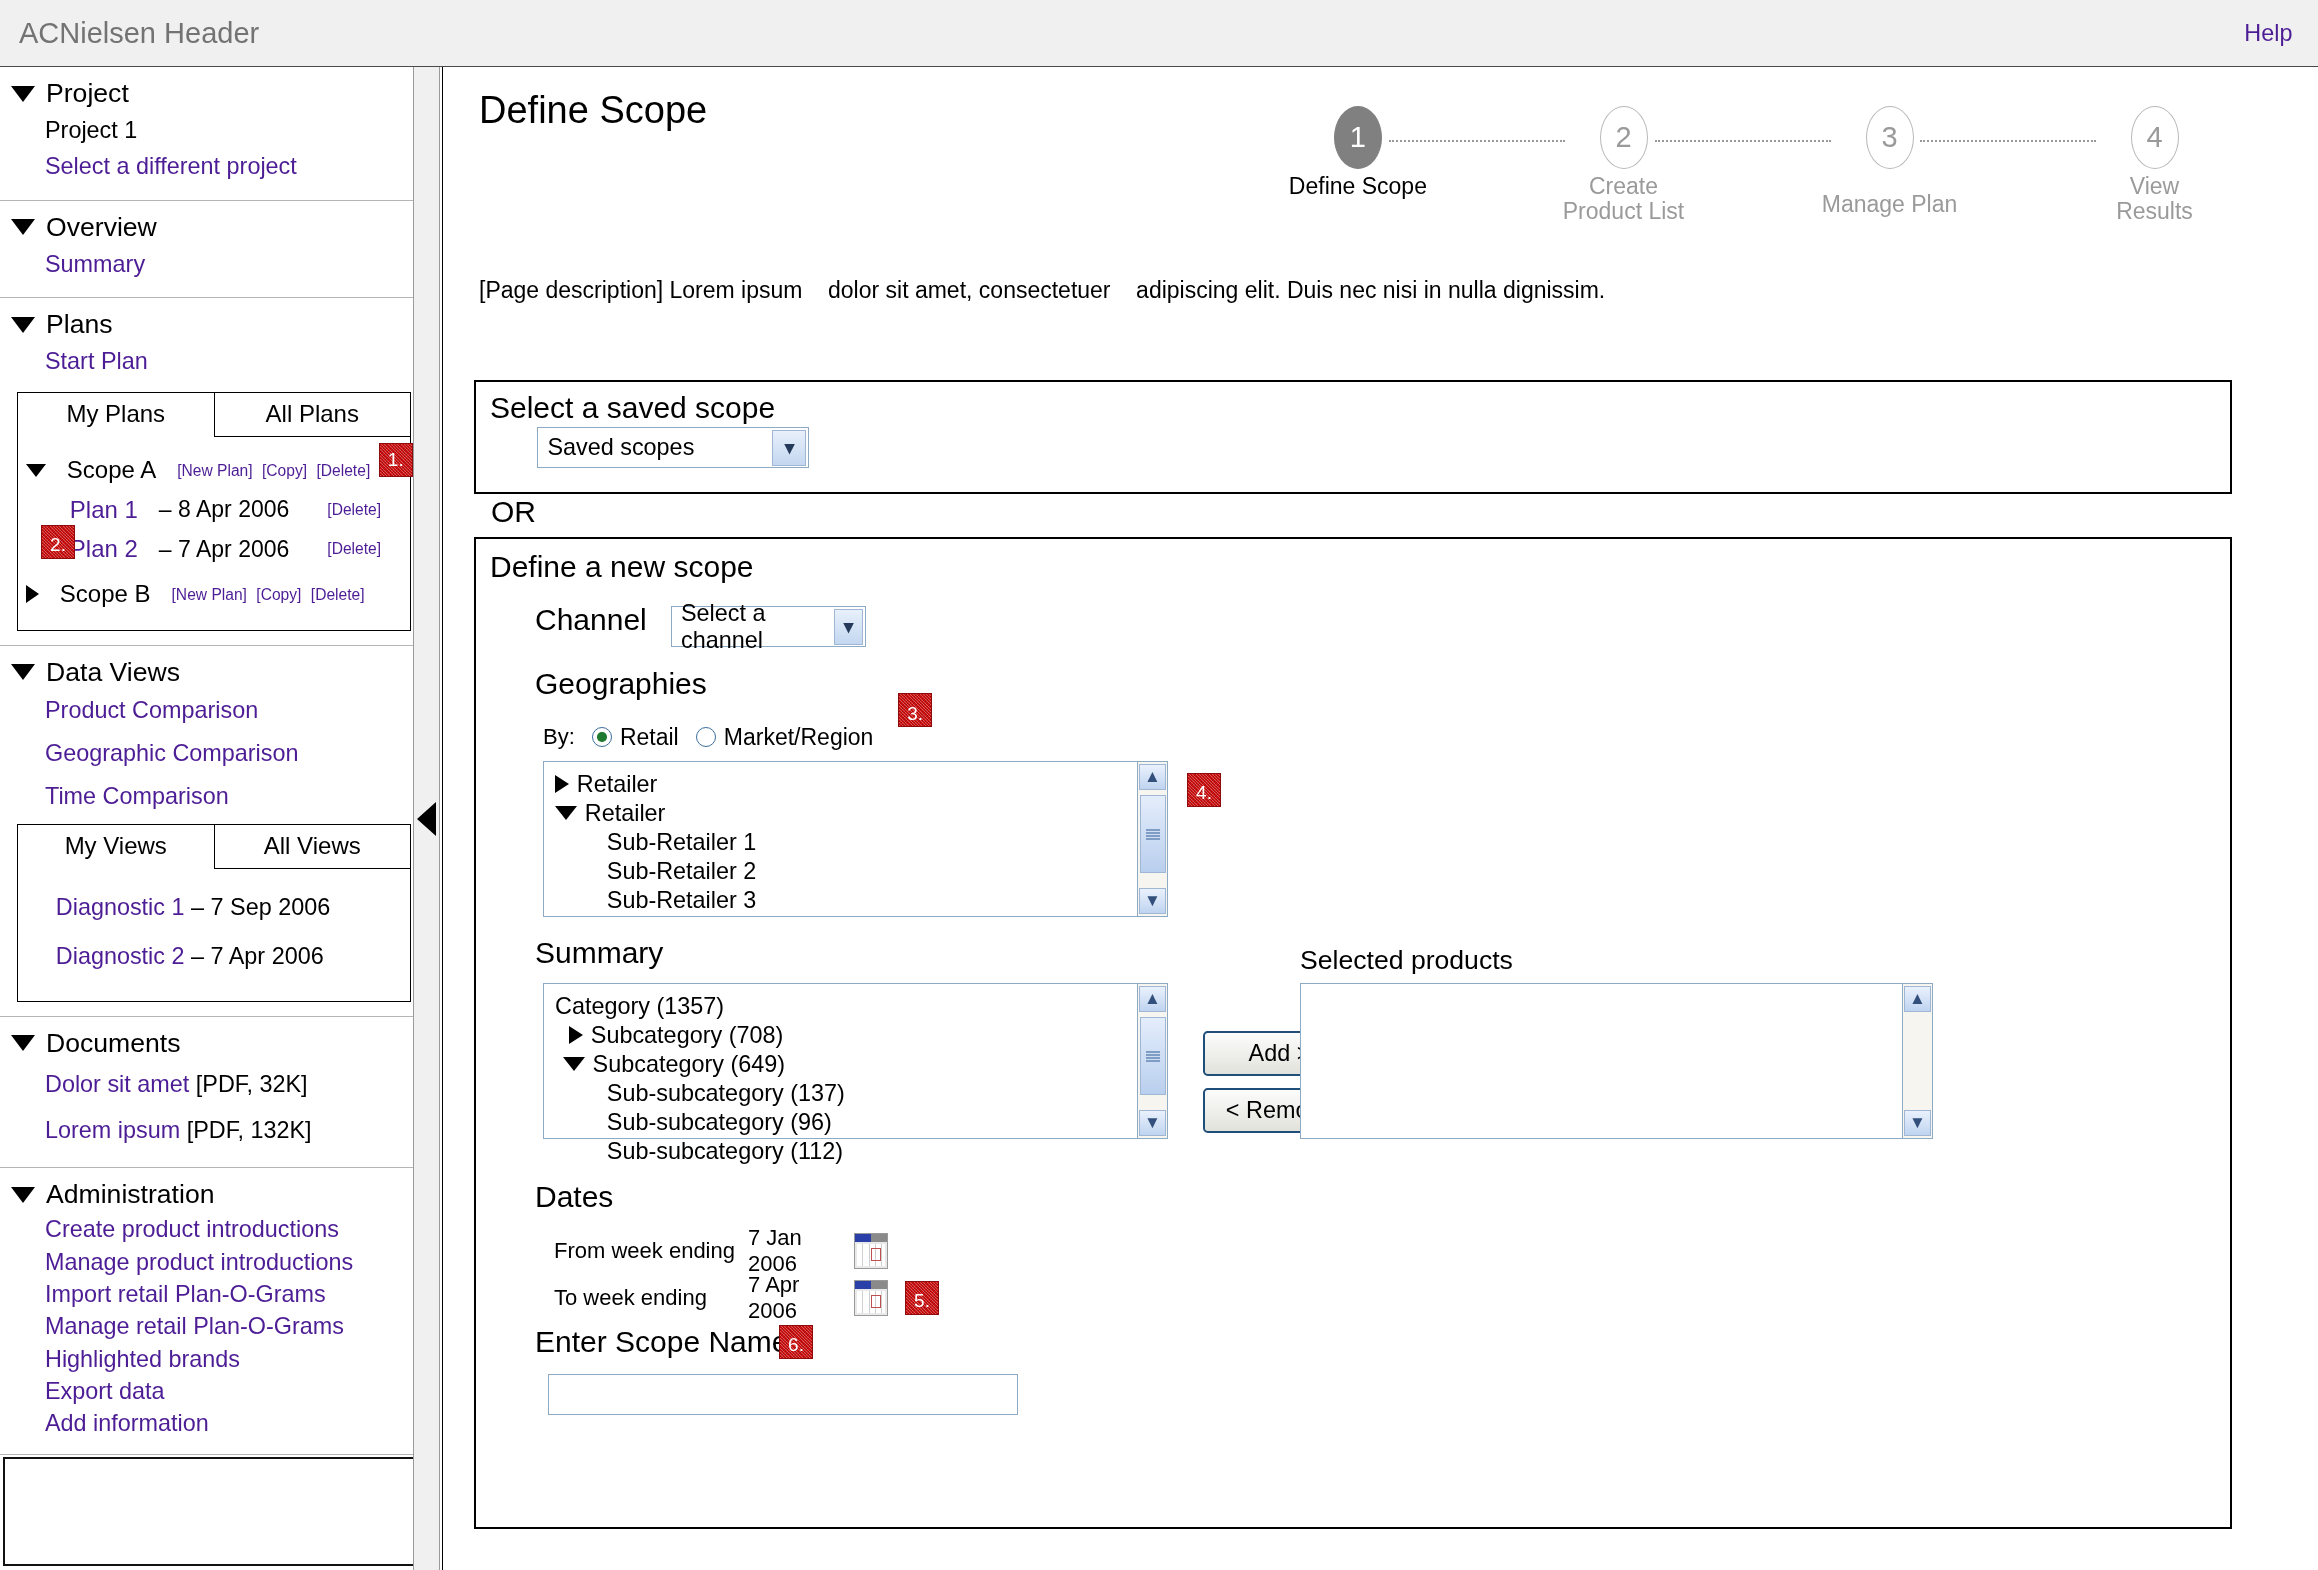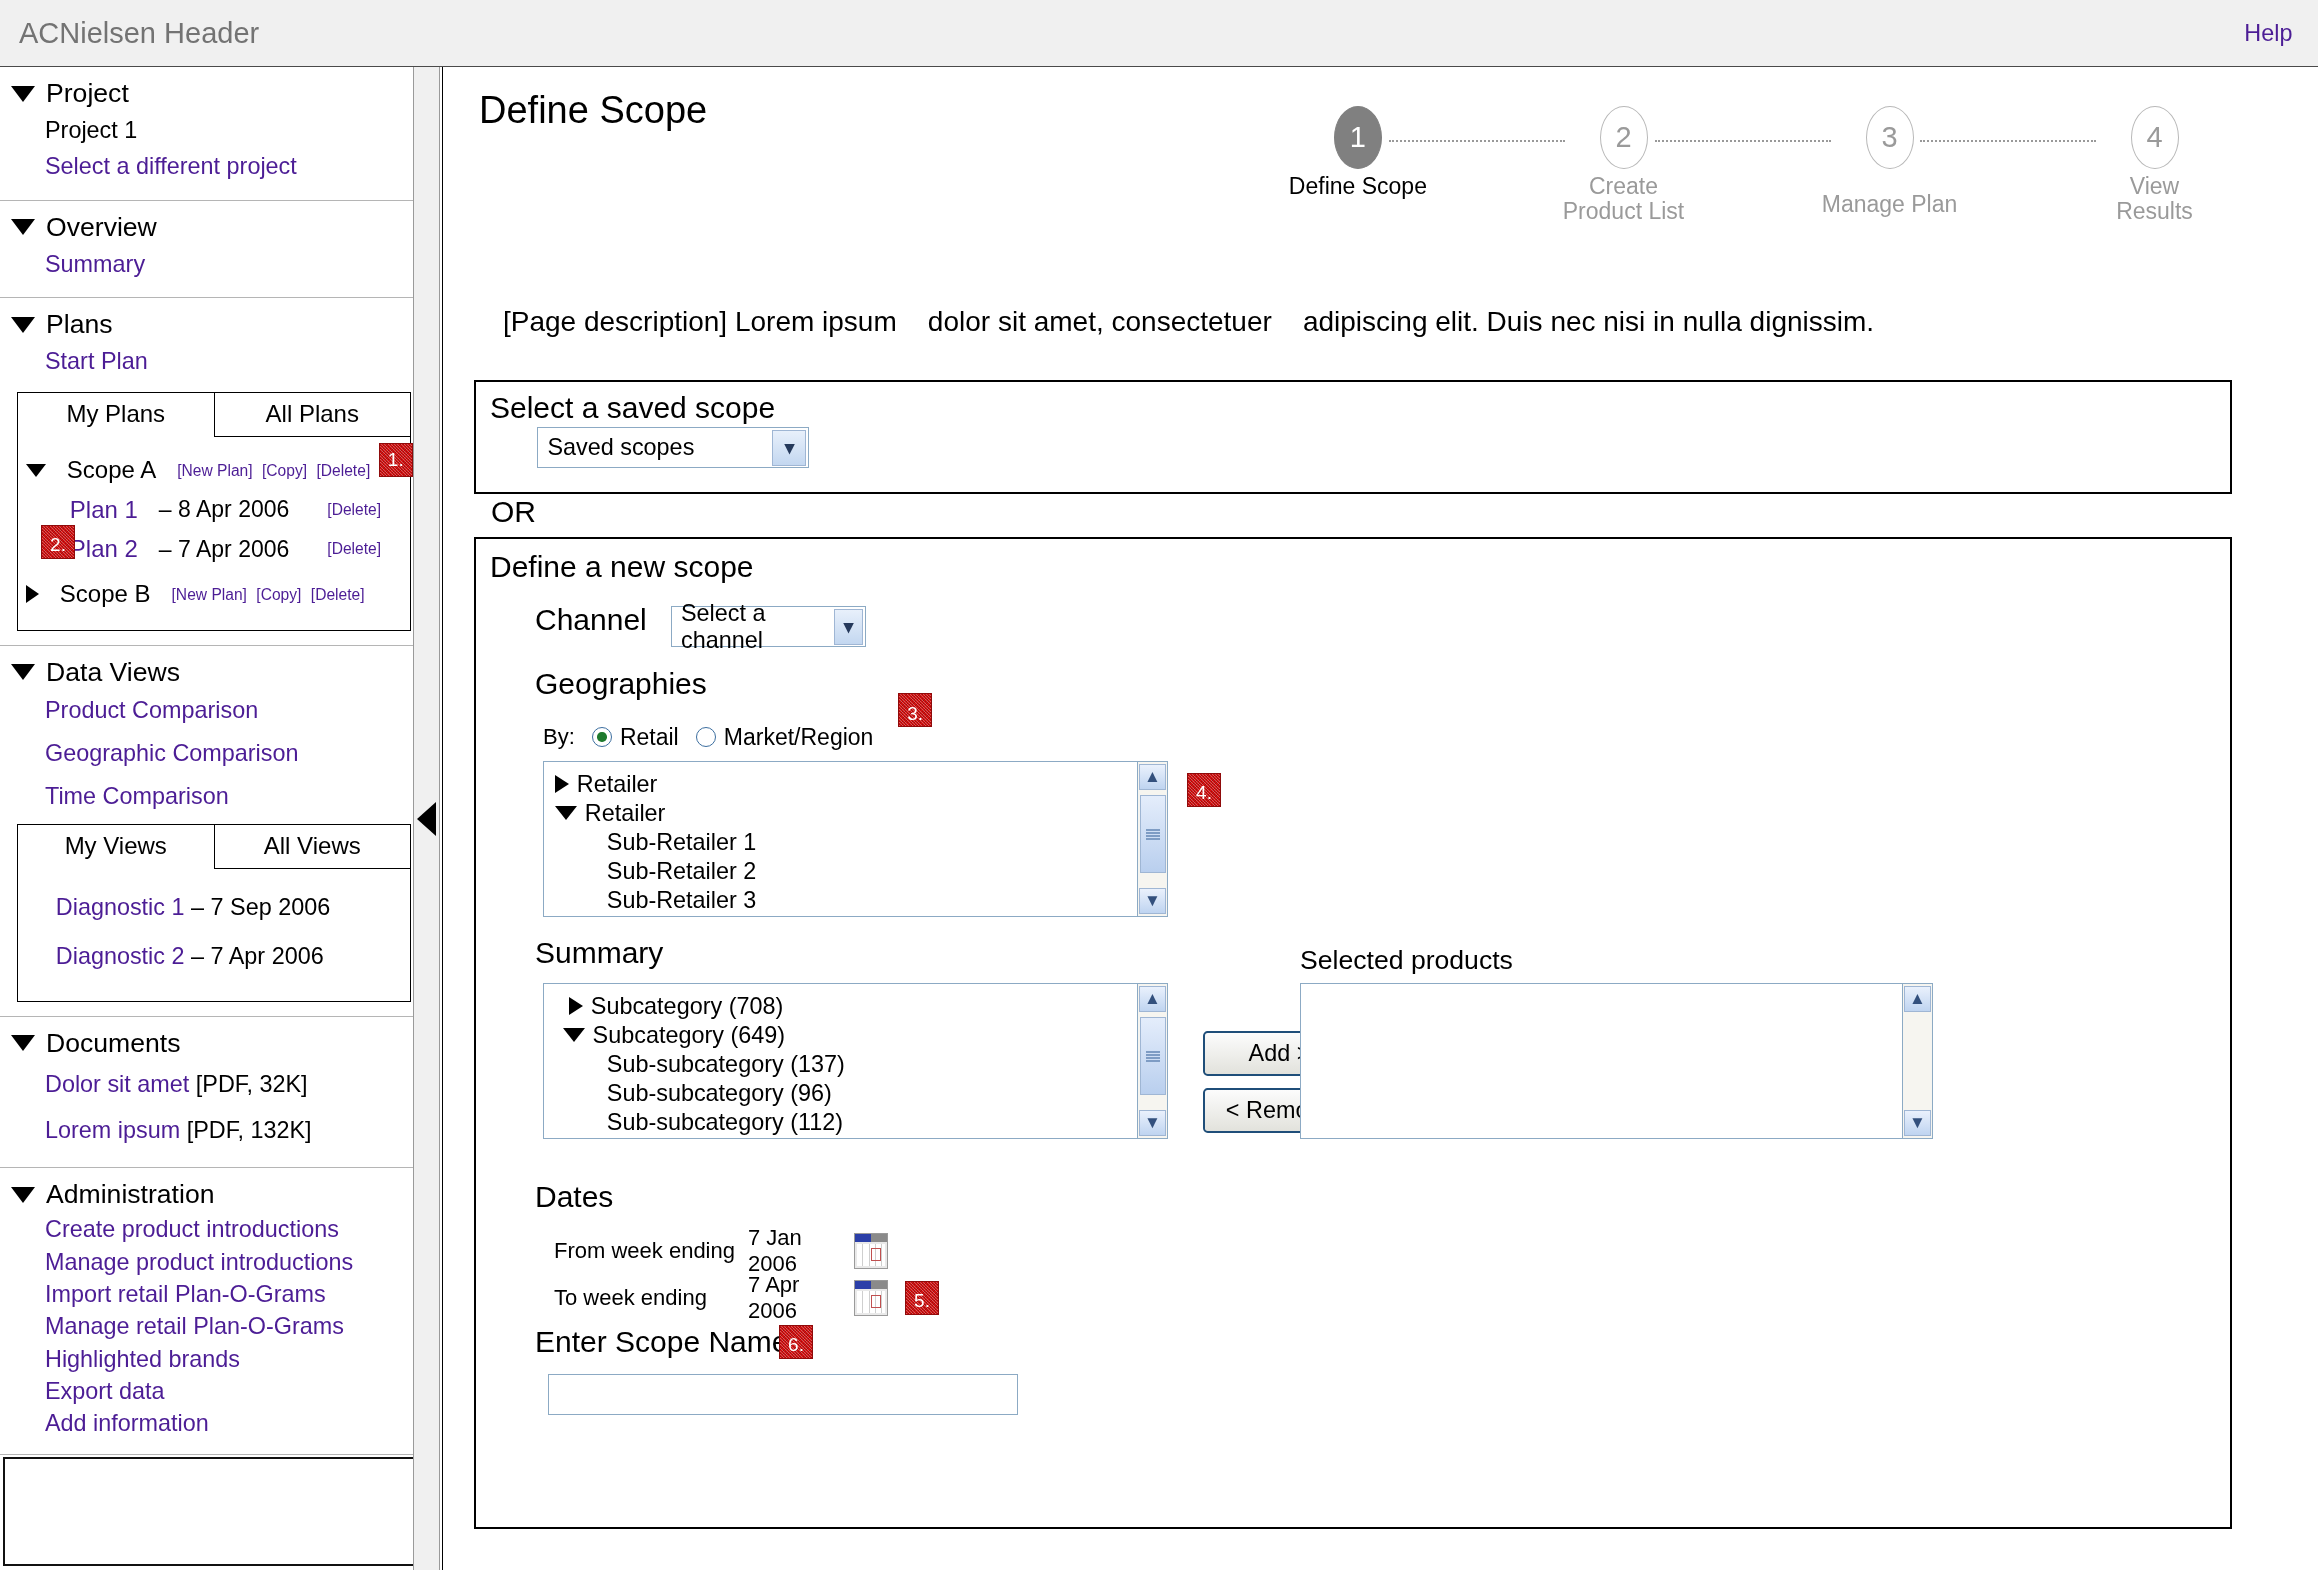--- a/index.html
+++ b/index.html
@@ -90,7 +90,7 @@
   .wz-label.on { color:#000; }
   .wz-label.off { color:#9a9a9a; }
 
-  #page-desc { position:absolute; left:36px; top:239px; font-size:28px; white-space:pre;margin-left:24px; }
+  #page-desc { position:absolute; left:36px; top:210px; font-size:23px; white-space:pre; }
 
   
   .panel { position:absolute; border:2.3px solid #000; background:#fff; }

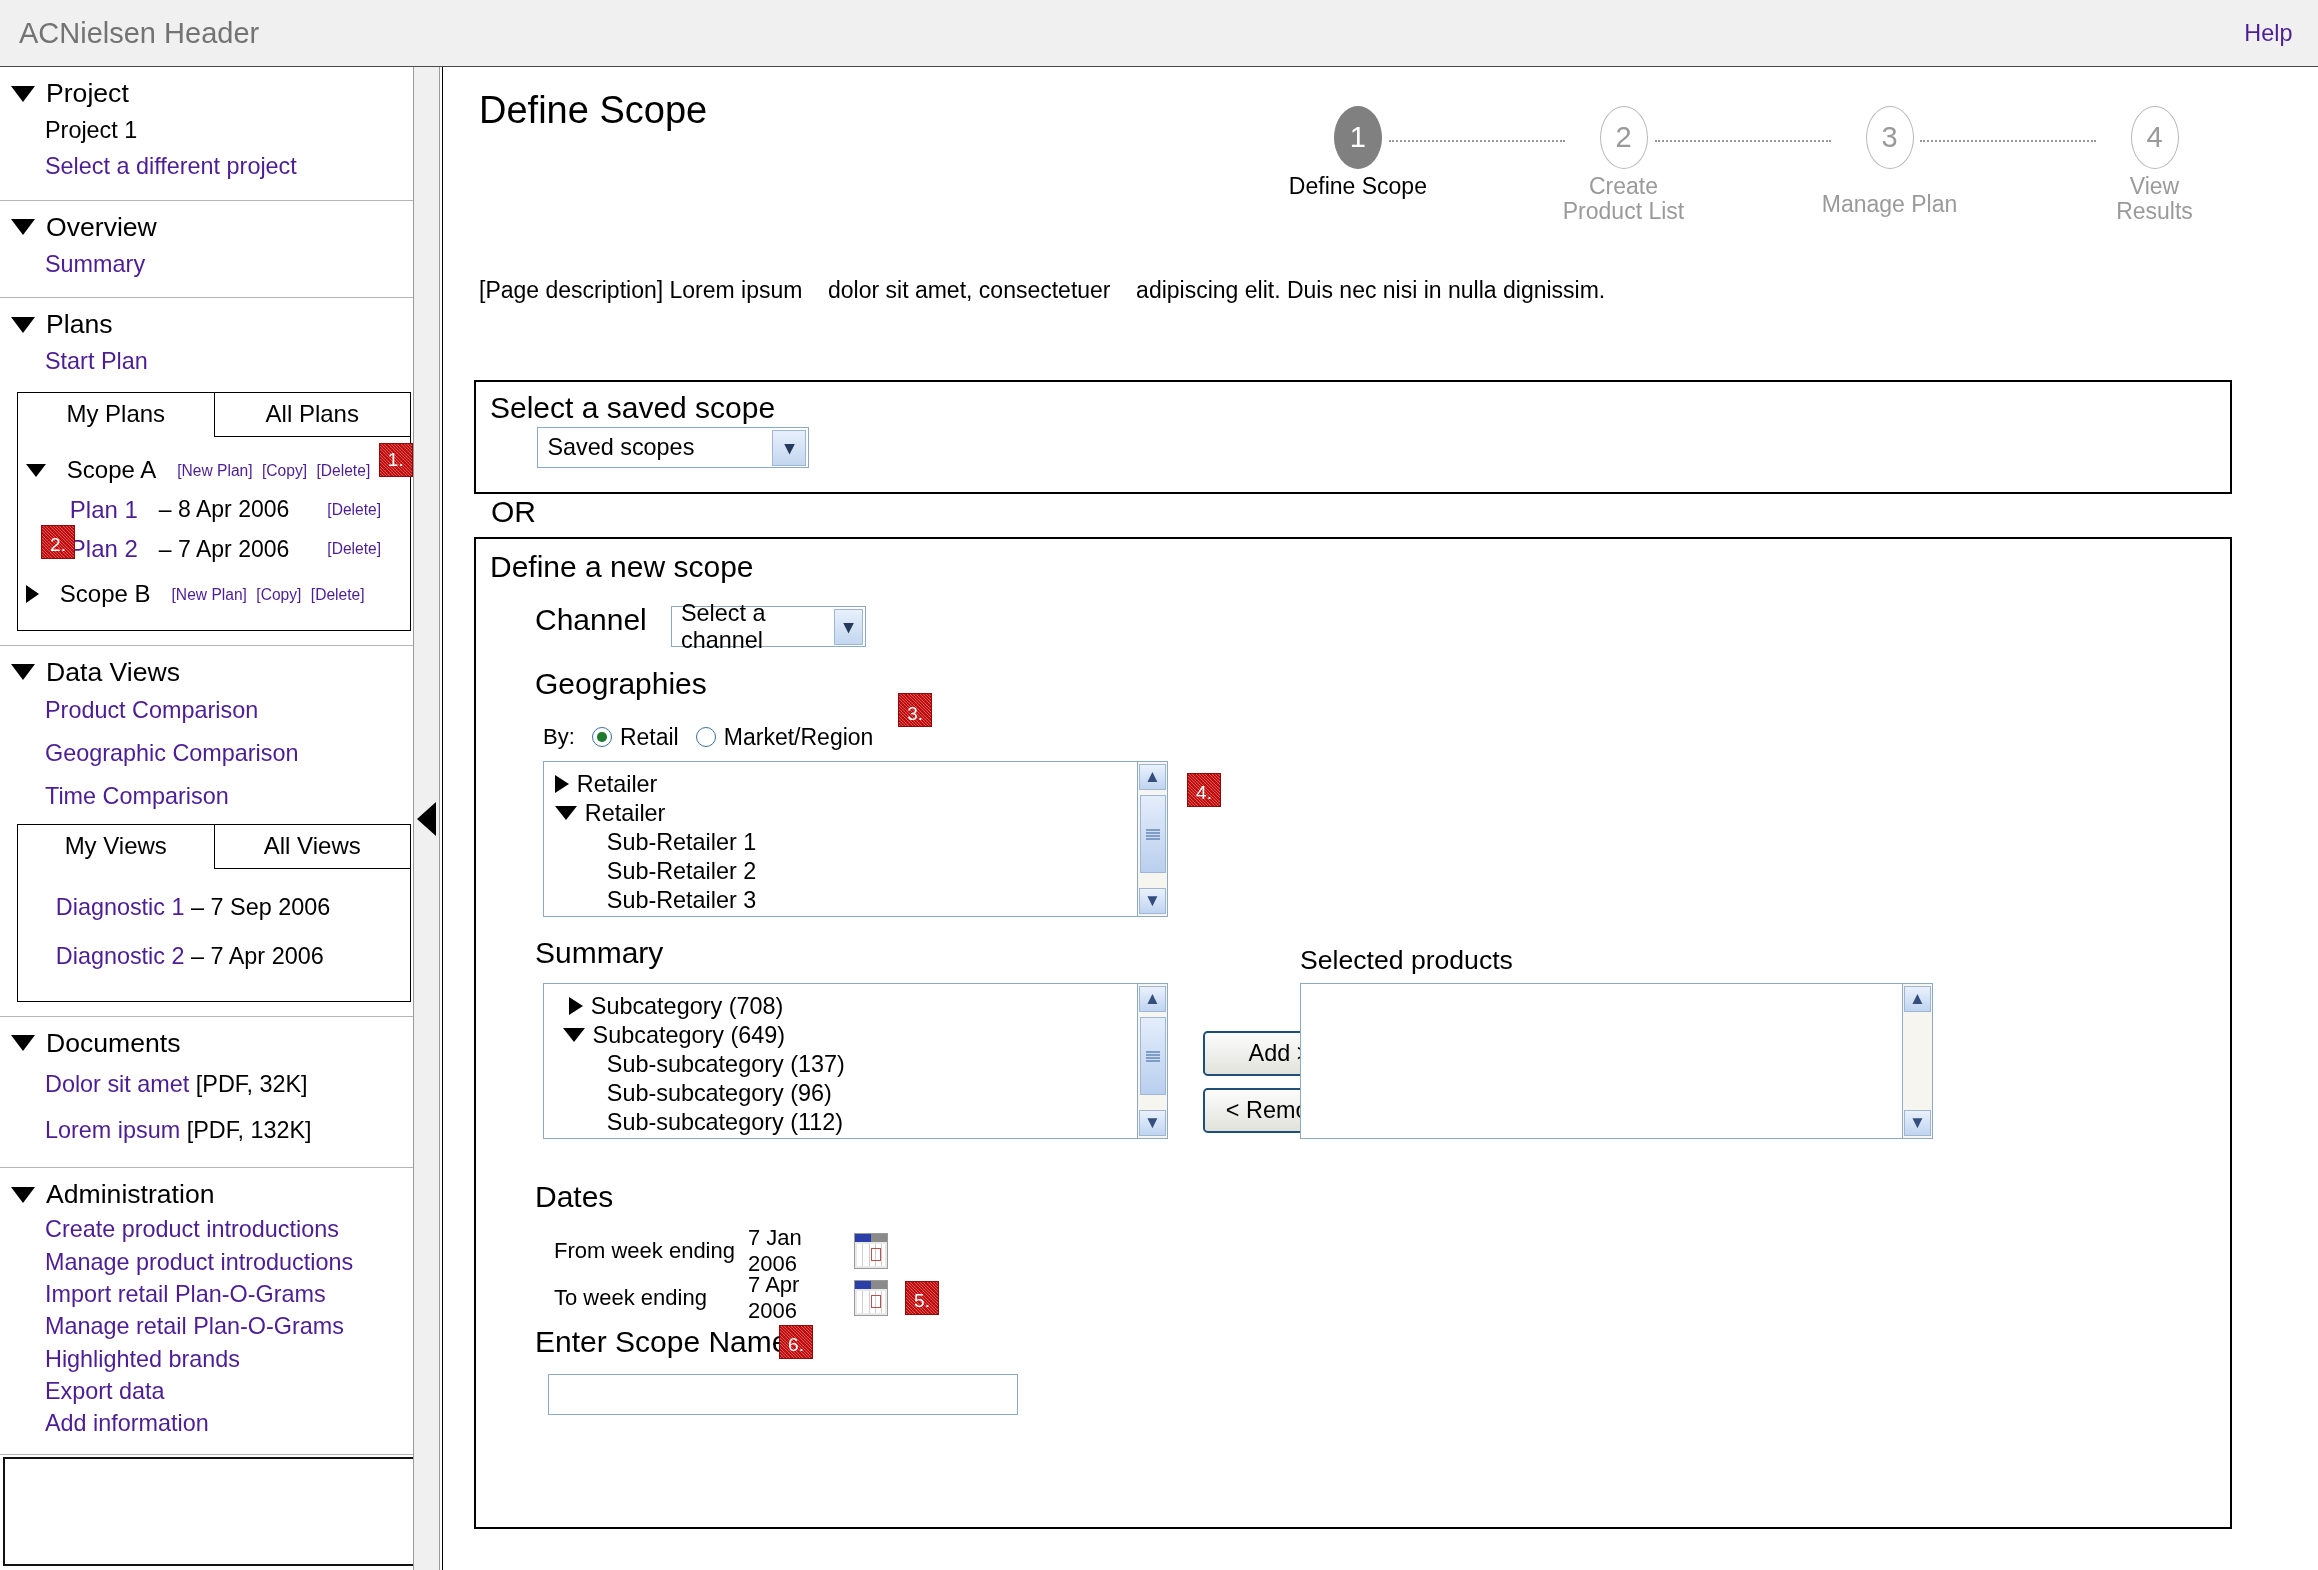--- a/index.html
+++ b/index.html
@@ -432,6 +432,9 @@
     <div class="listbox" style="position:absolute;left:67px;top:444px;width:625px;height:156px;">
       <div class="listbody">
         <div class="li">
+          <span>Category (1357)</span>
+          </div>
+        <div class="li">
           <span class="tri-r-sm" style="margin-left:14px"></span>
           <span>Subcategory (708)</span>
           </div>

